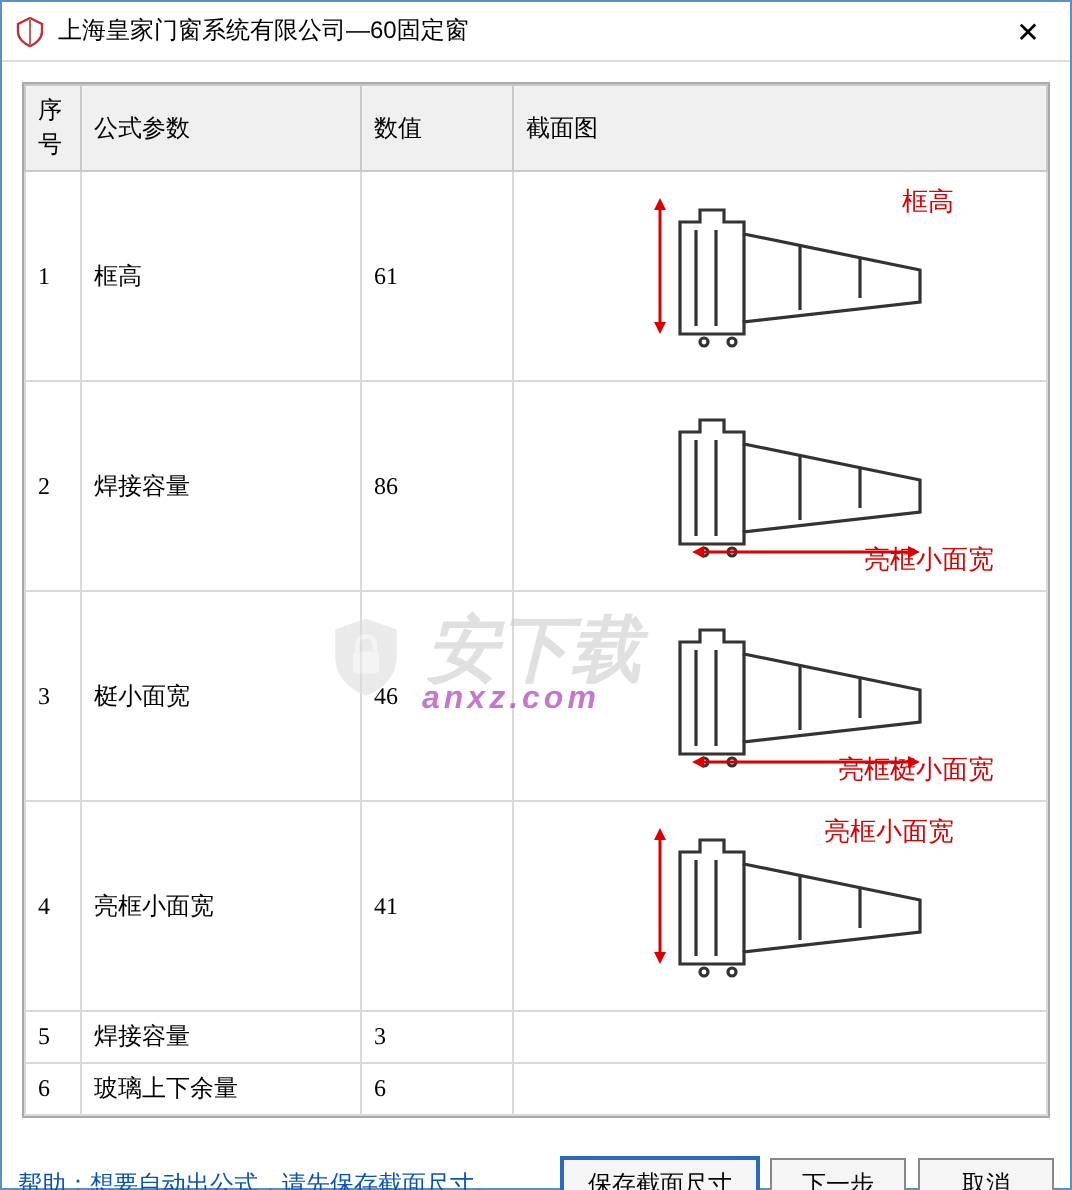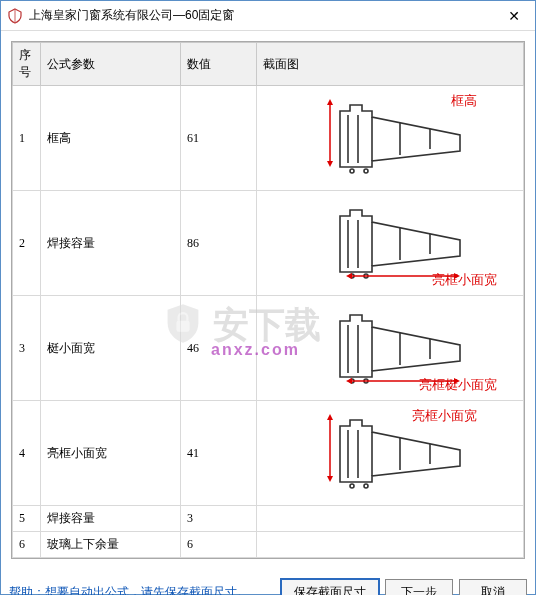--- a/index.html
+++ b/index.html
@@ -137,9 +137,10 @@
     font-weight: bold;
     pointer-events: none;
     display: flex;
-    align-items: flex-start;
+    align-items: flex-end;
     gap: 8px;
     opacity: 0.6;
+    font-style: italic;
   }
   .watermark .wm-sub {
     position: absolute;

